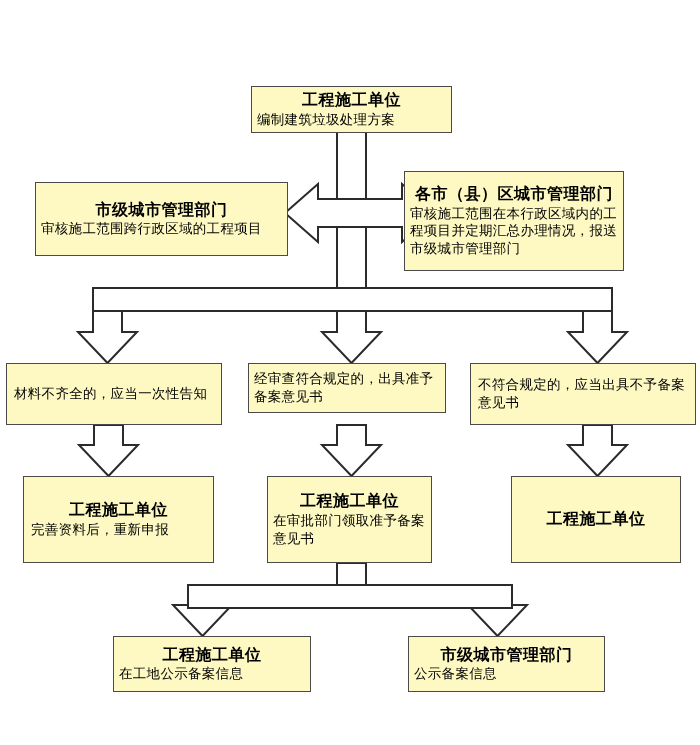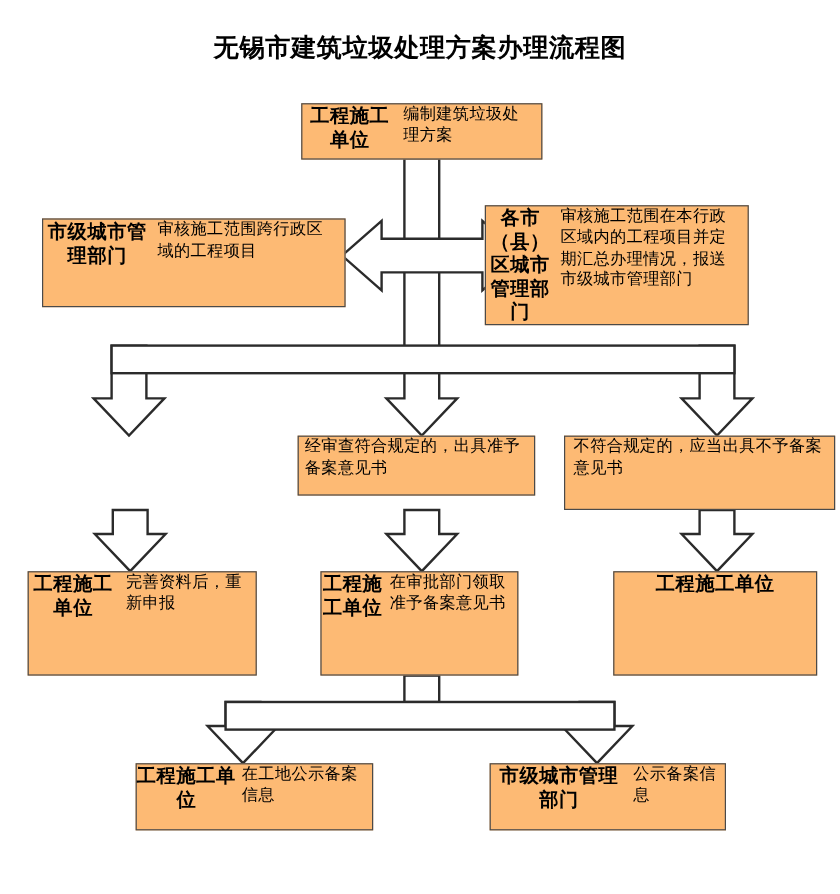--- a/index.html
+++ b/index.html
@@ -80,7 +80,6 @@
 
 <div id="canvas">
 
-  <div class="title">无锡市建筑垃圾处理方案办理流程图</div>
 
   <svg class="arrows" viewBox="0 0 700 745" xmlns="http://www.w3.org/2000/svg">
     <g fill="#ffffff" stroke="#2b2b2b" stroke-width="2" stroke-linejoin="miter">

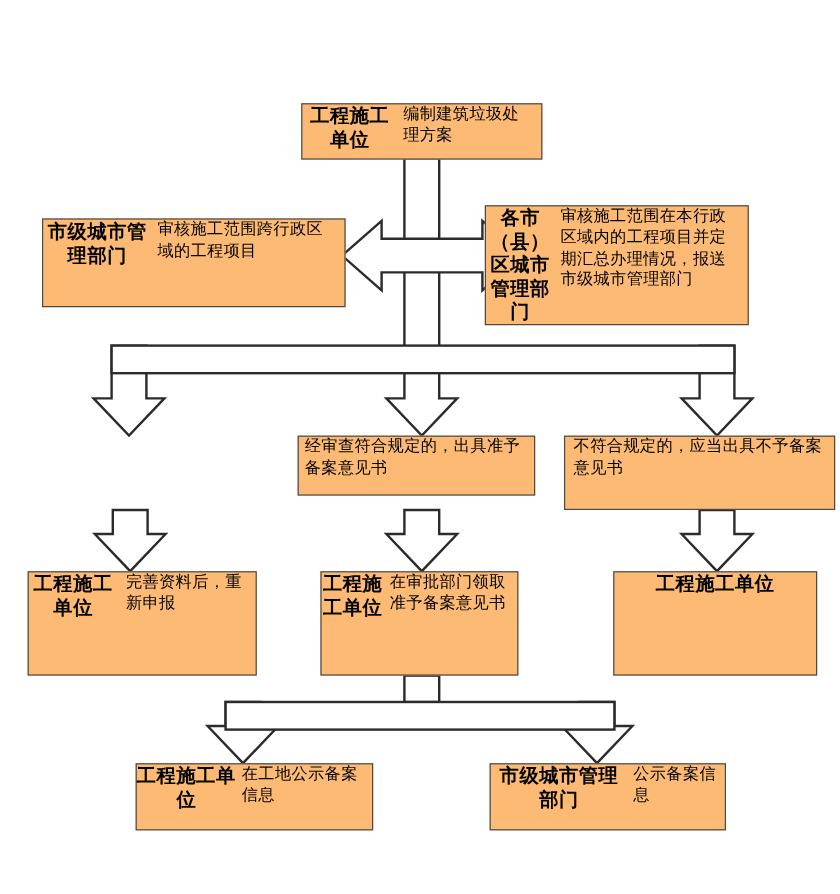--- a/index.html
+++ b/index.html
@@ -43,9 +43,9 @@
     position: absolute;
     box-sizing: border-box;
     border: 1px solid #4a4a4a;
-    background: #fdba74;
+    background: #fef9c3;
     display: flex;
-    flex-direction: row;
+    flex-direction: column;
     justify-content: center;
     z-index: 5;
   }

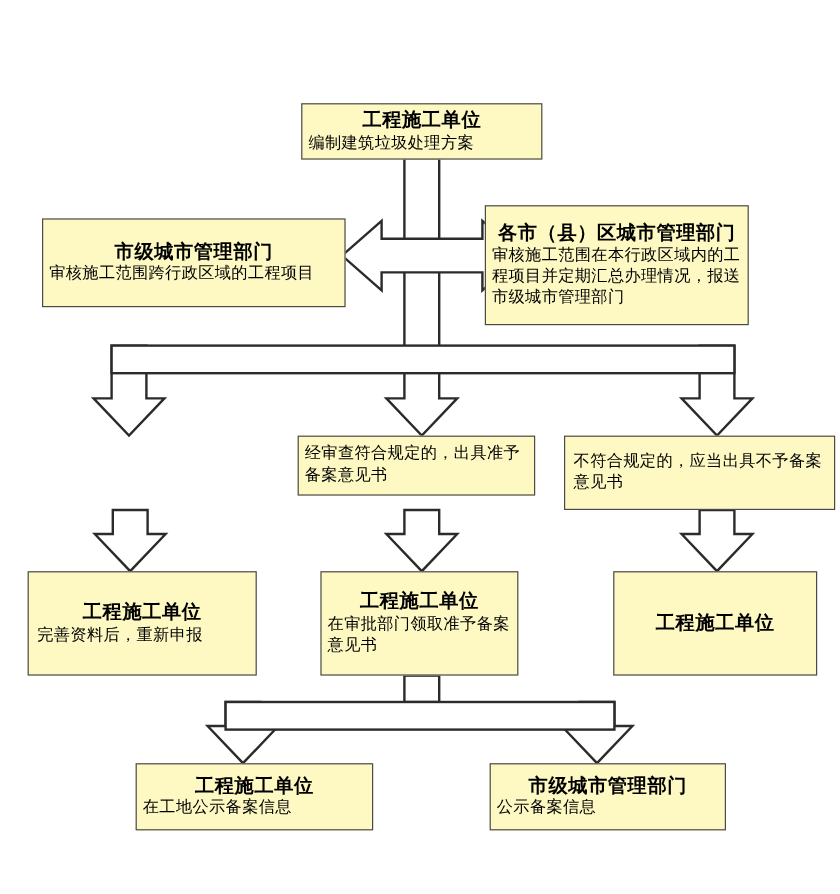--- a/index.html
+++ b/index.html
@@ -119,6 +119,9 @@
     <div class="bd">审核施工范围在本行政区域内的工程项目并定期汇总办理情况，报送市级城市管理部门</div>
   </div>
 
+  <div class="node body-only" style="left:6px; top:363px; width:216px; height:62px;">
+    <div class="bd left">材料不齐全的，应当一次性告知</div>
+  </div>
 
   <div class="node body-only" style="left:248px; top:363px; width:198px; height:50px;">
     <div class="bd">经审查符合规定的，出具准予备案意见书</div>

